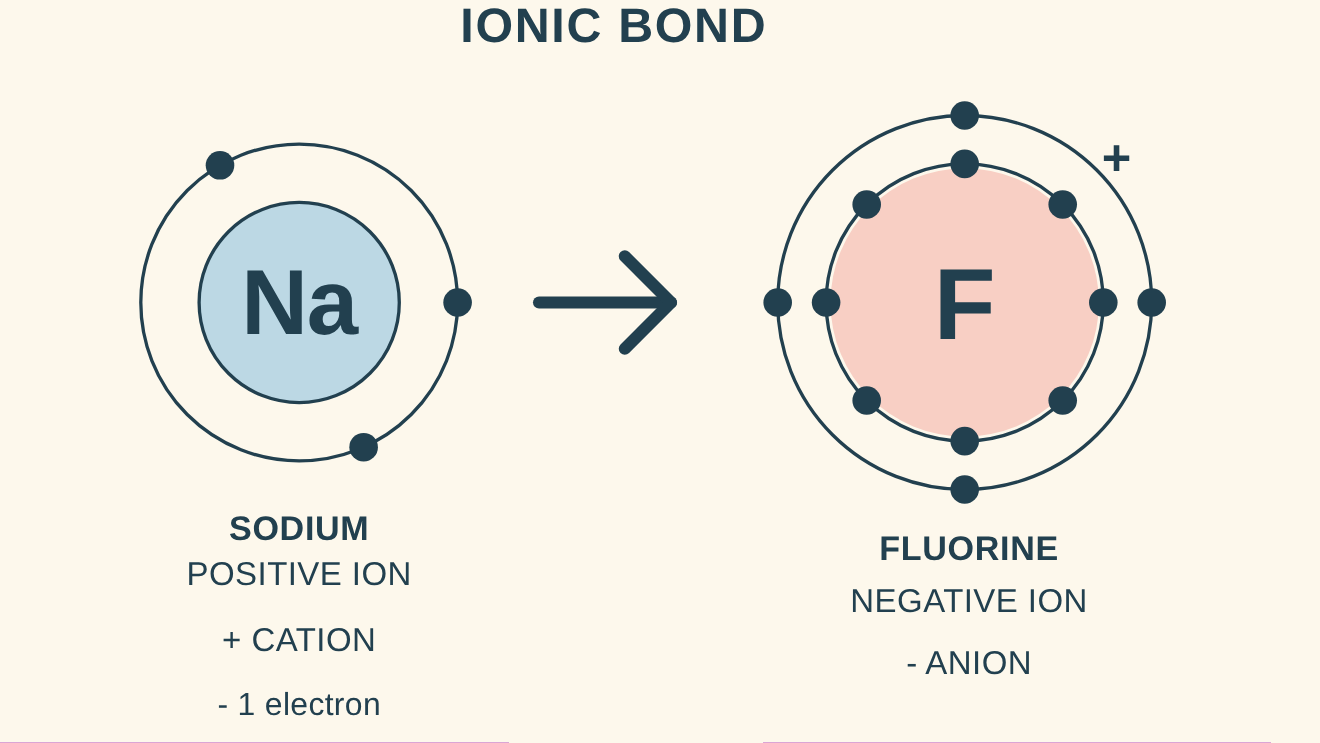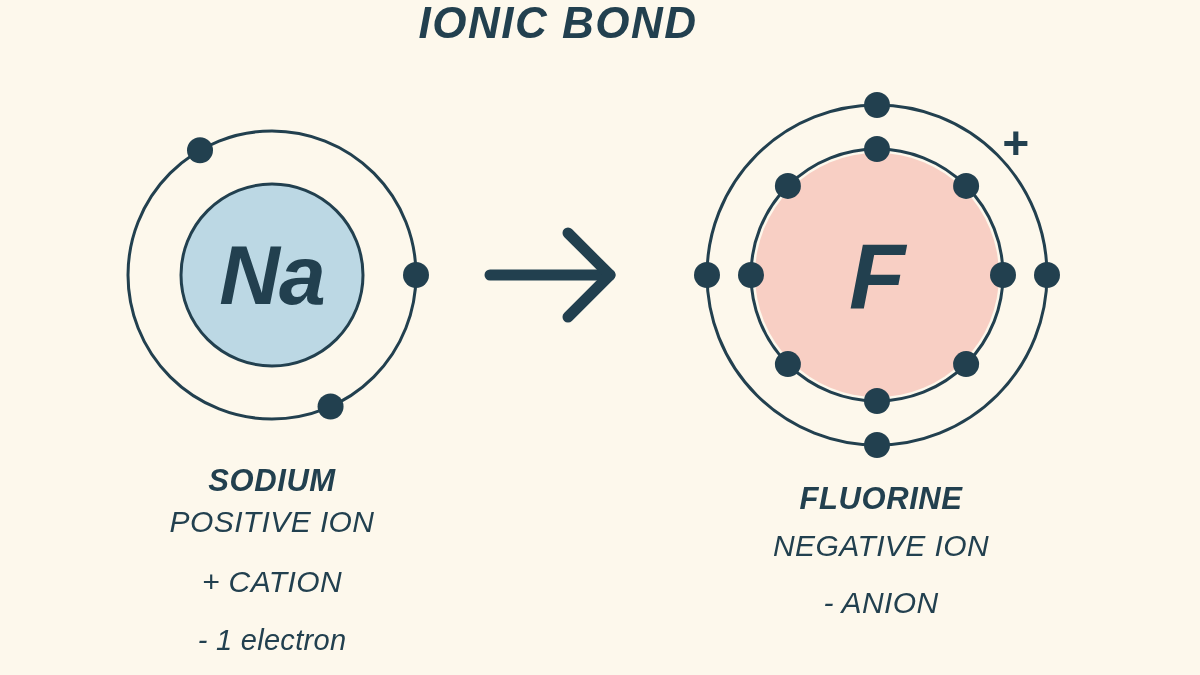--- a/index.html
+++ b/index.html
@@ -19,7 +19,6 @@
     width: 1200px;
     height: 675px;
     background: #a21caf;
-    font-style: italic;
   }
   svg.diagram {
     position: absolute;

